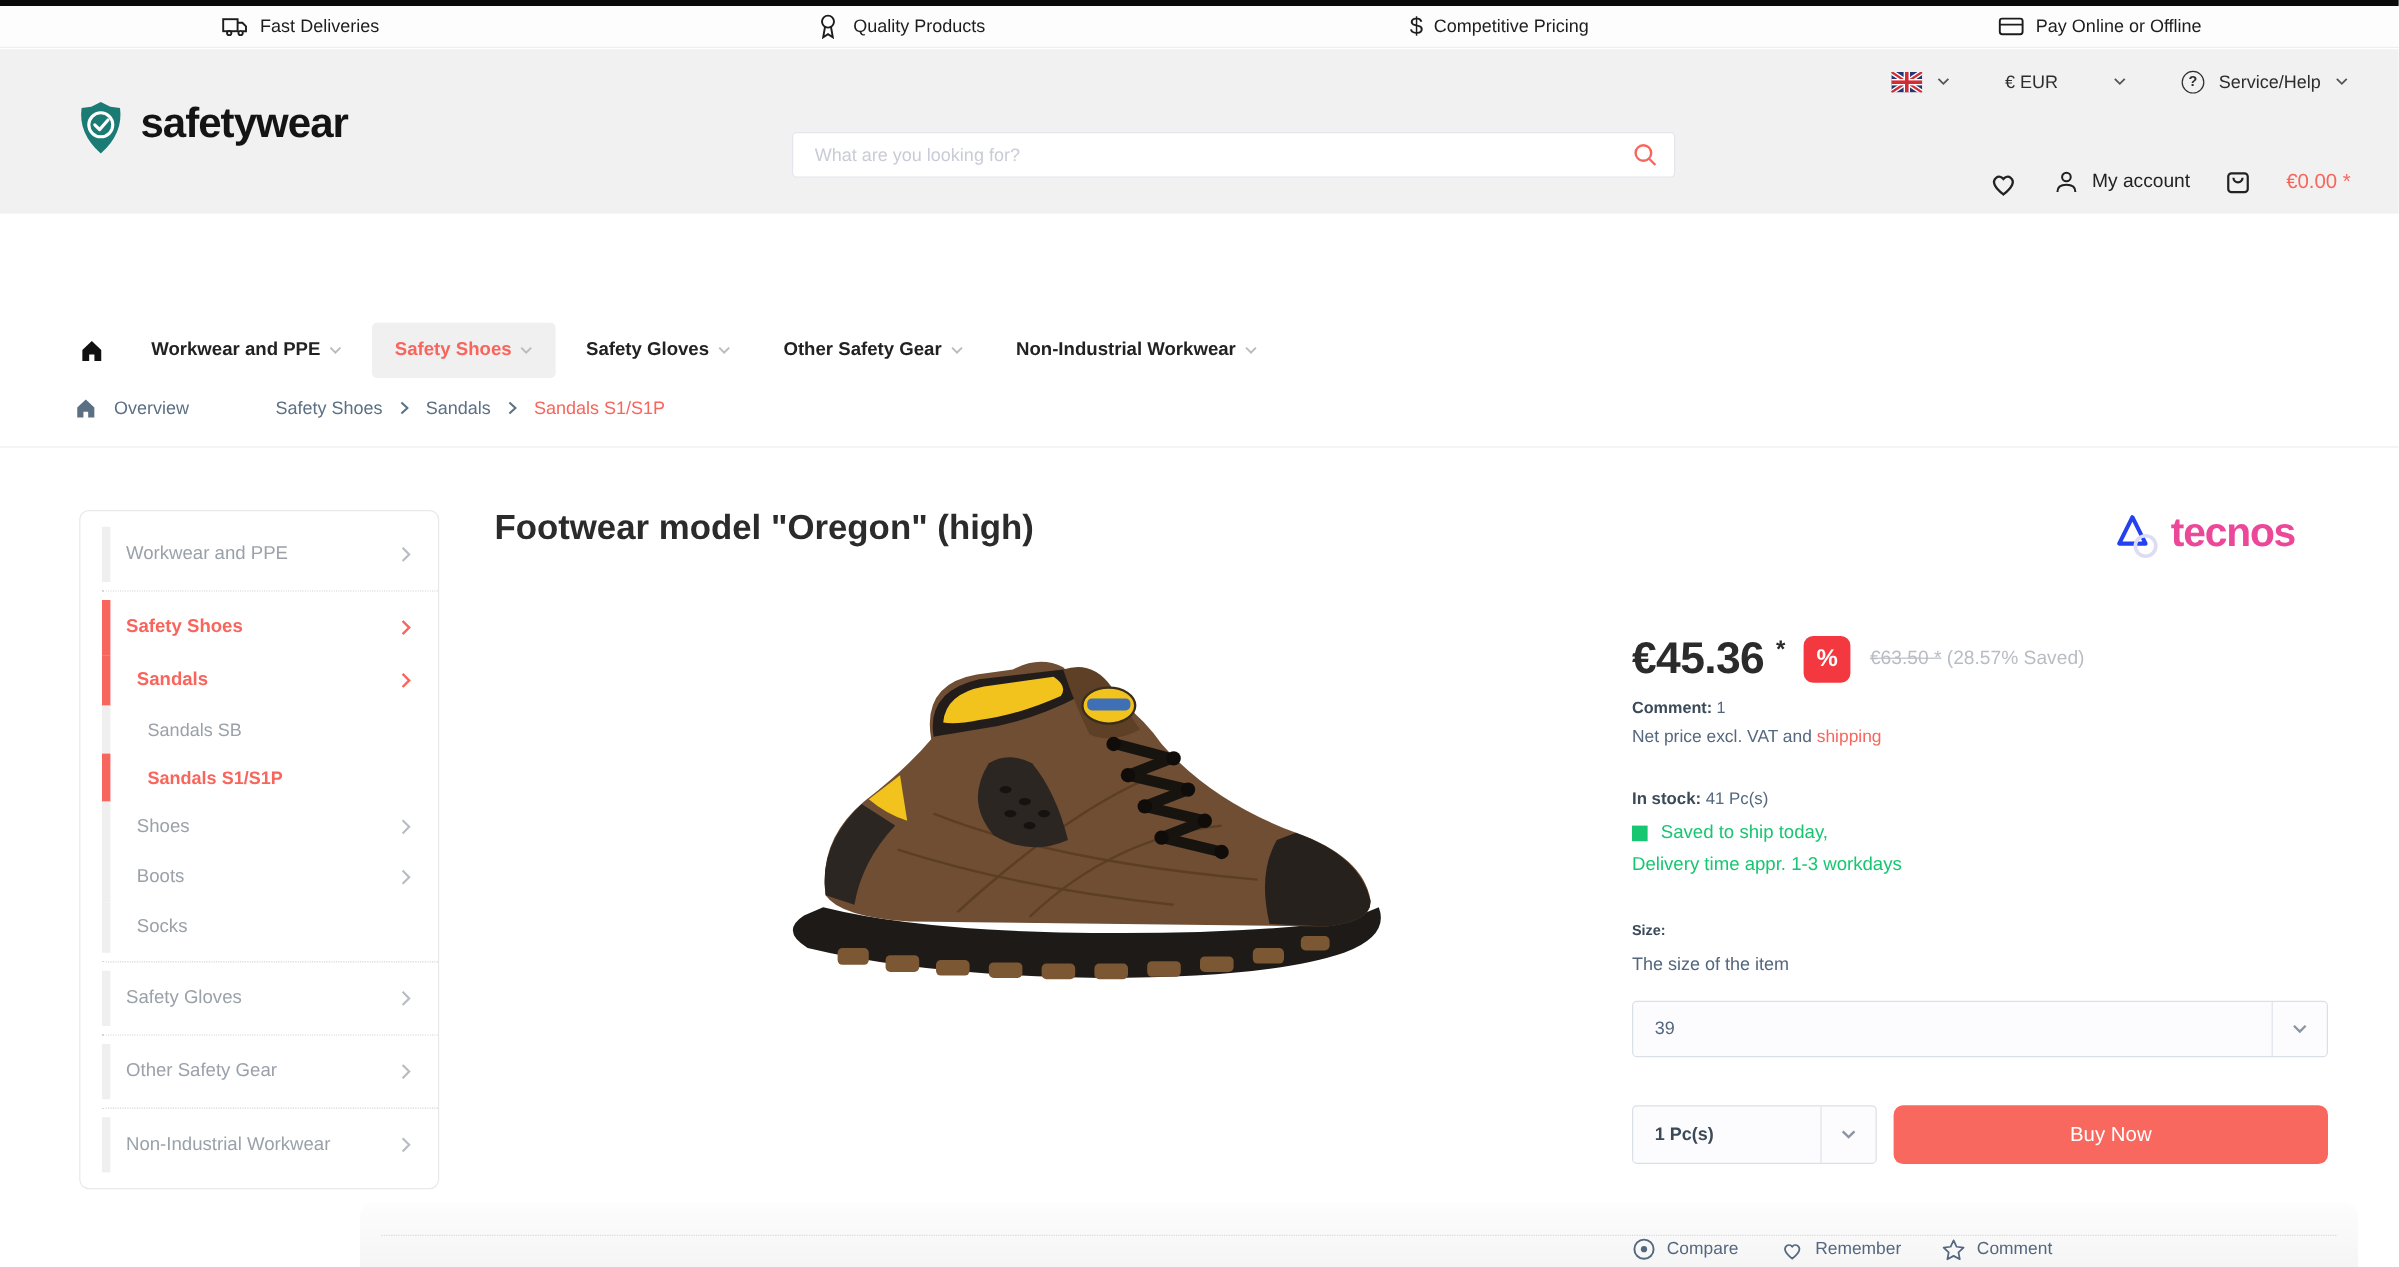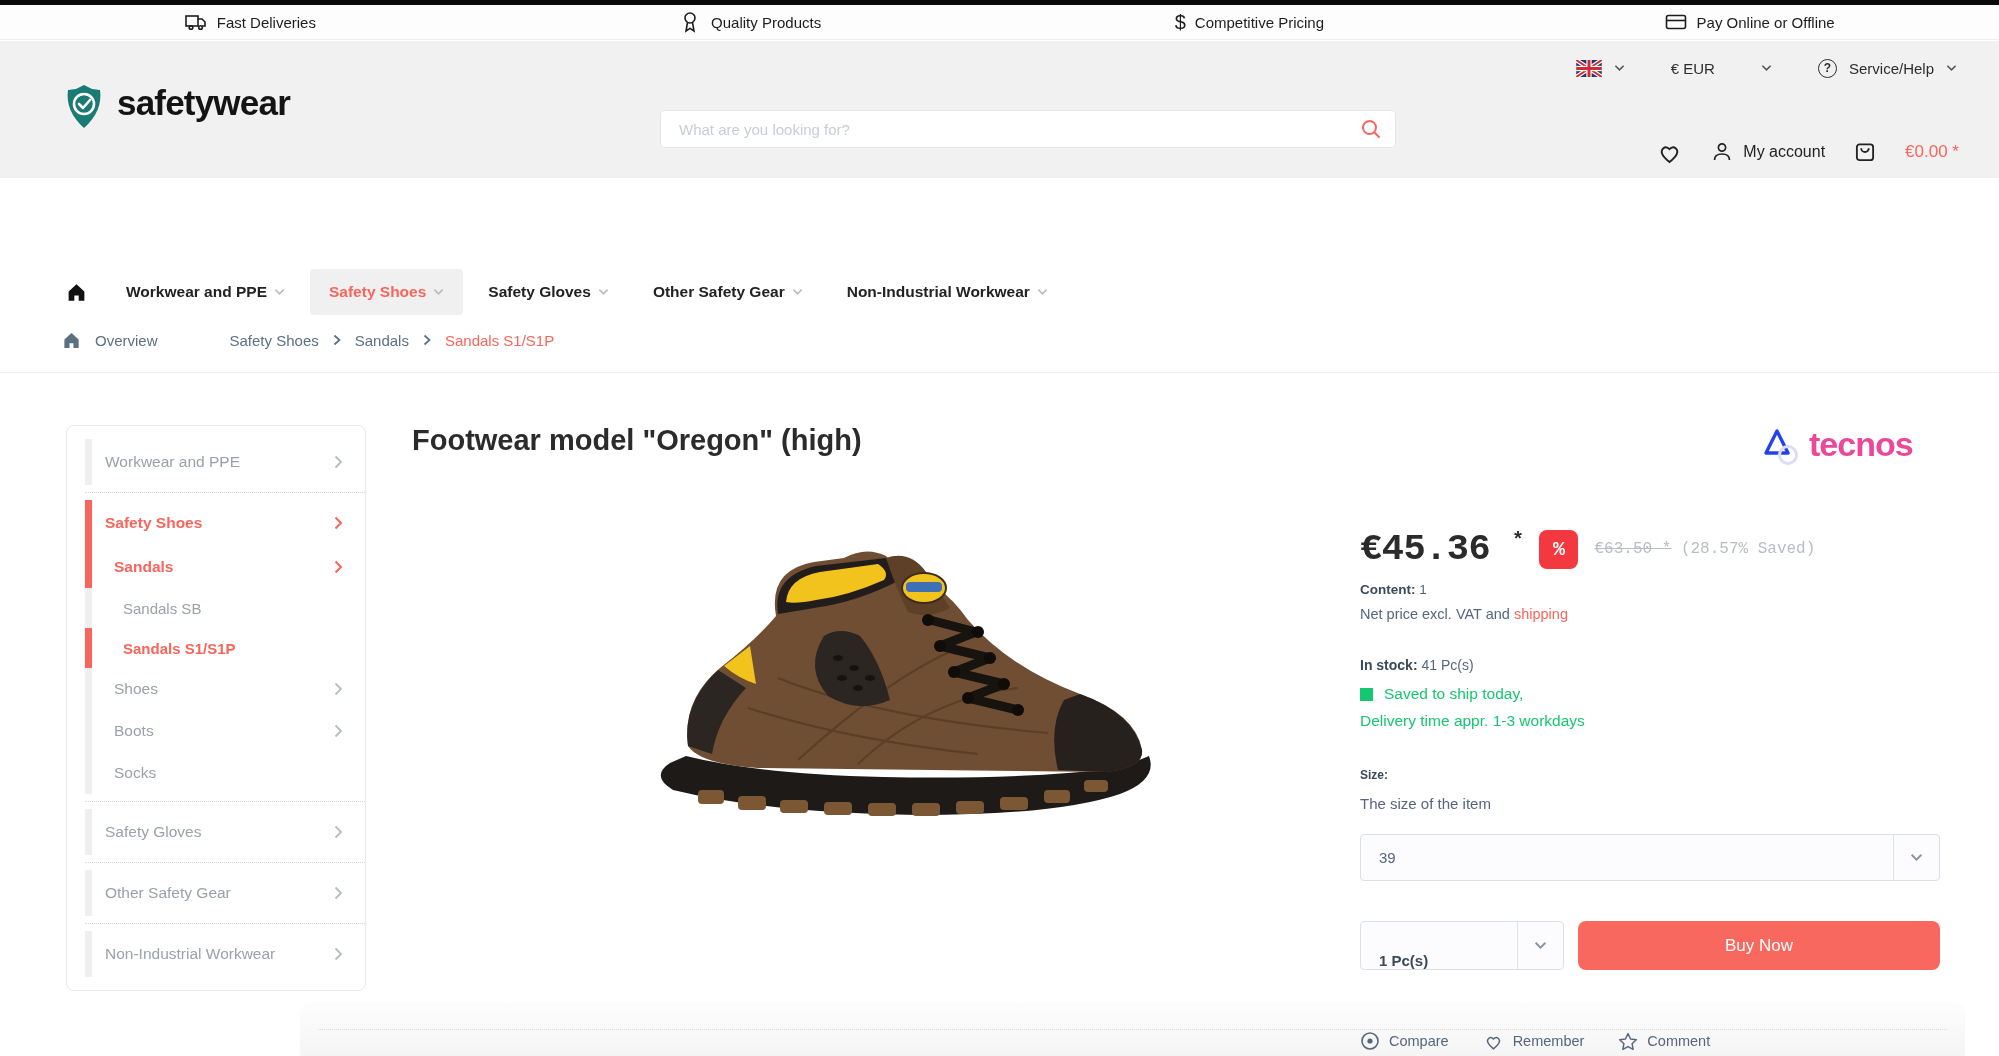--- a/index.html
+++ b/index.html
@@ -72,7 +72,7 @@
   .boot { position:absolute; left:628px; top:528px; cursor:pointer; }
 
   .info { position:absolute; left:1360px; top:528px; width:580px; }
-  .price-row { display:flex; align-items:center; gap:16px;font-family:Liberation Mono, monospace; }
+  .price-row { display:flex; align-items:center; gap:16px; }
   .price { font-size:37px; font-weight:bold; color:#2b2b2b; letter-spacing:-0.5px; }
   .price sup { font-size:20px; font-weight:bold; }
   .pbadge { width:39px; height:39px; border-radius:8px; background:#f4383f; color:#fff;

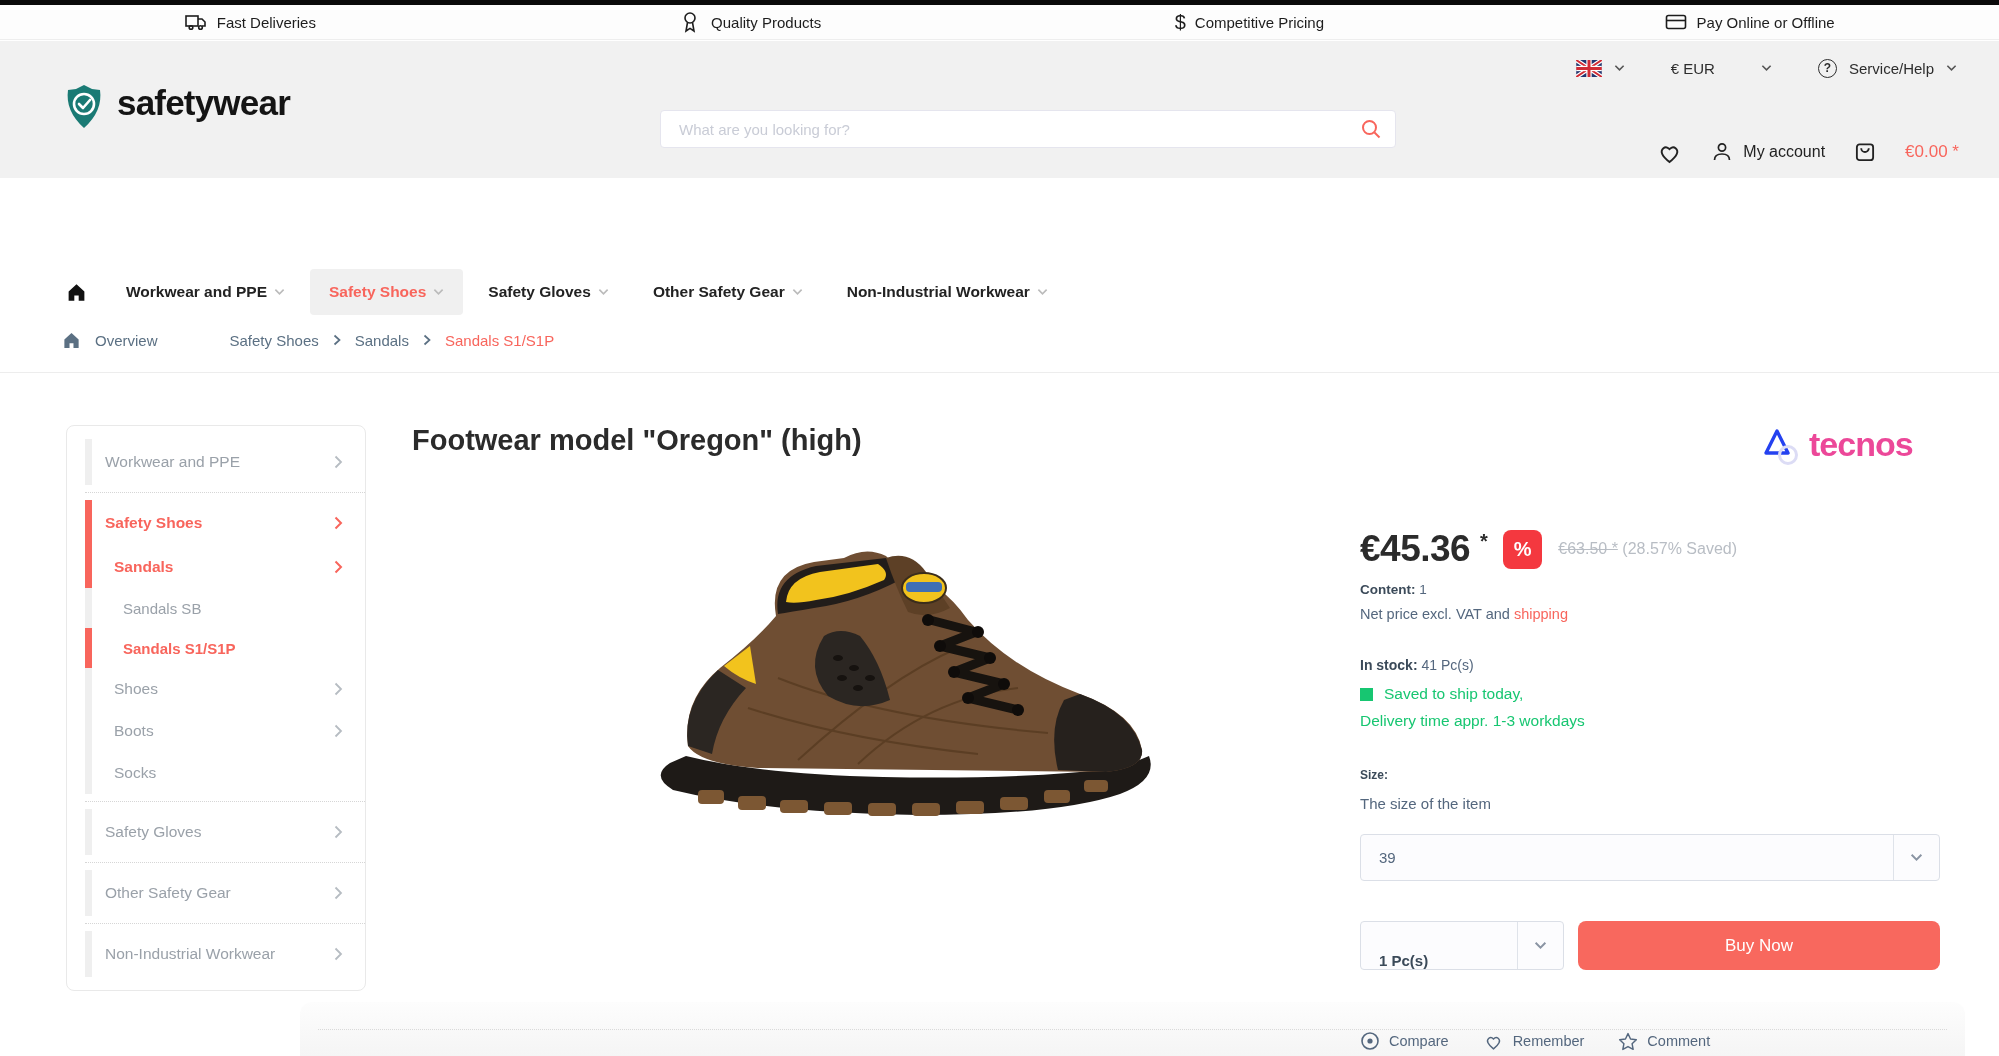--- a/index.html
+++ b/index.html
@@ -450,7 +450,7 @@
     </span>
   </div>
   <div class="content-row">
-    <b>Content:</b>
+    <b>Comment:</b>
     <span>1</span>
   </div>
   <div class="net-row">

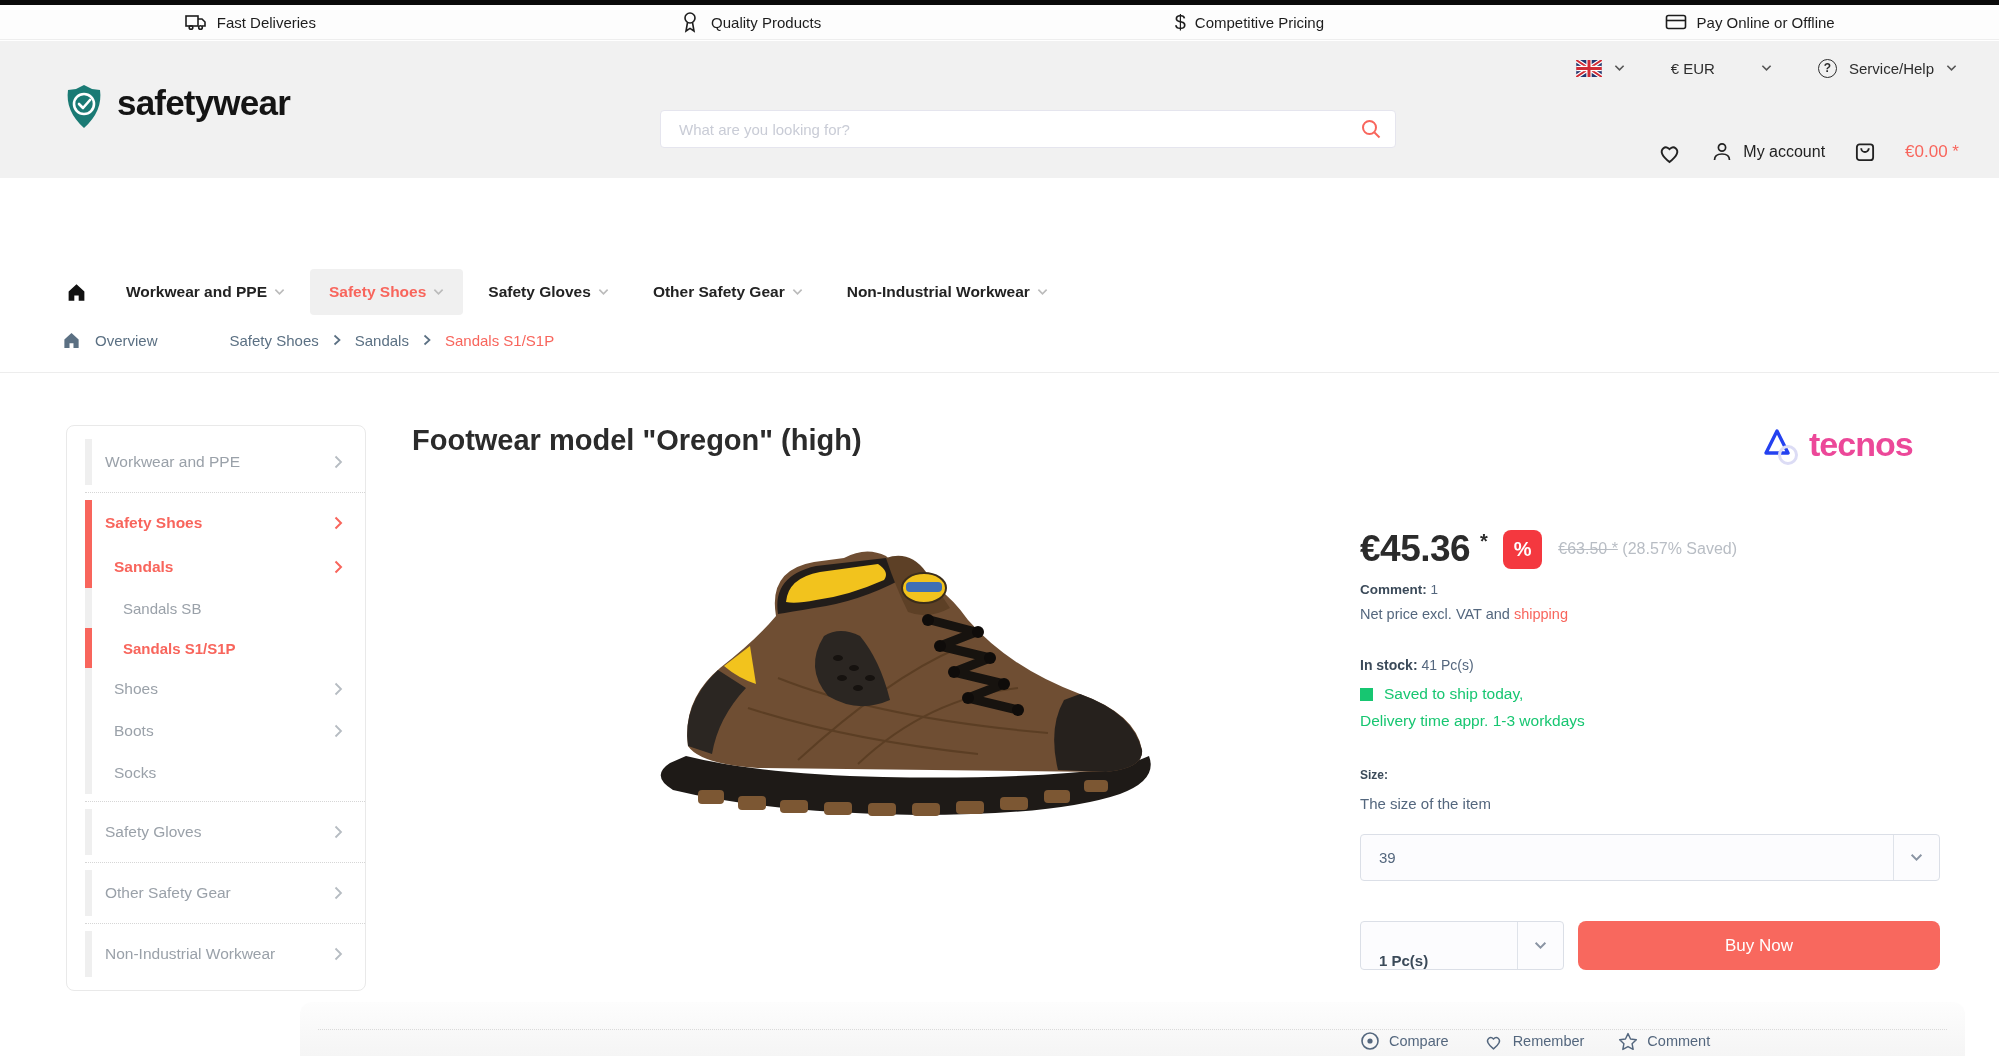--- a/index.html
+++ b/index.html
@@ -97,7 +97,7 @@
     border-left:1px solid #dfe3ea; display:flex; align-items:center; justify-content:center; }
   .size-select { margin-top:22px; }
   .buy-row { margin-top:40px; display:flex; gap:14px; }
-  .qty-select { width:204px; height:49px;align-items:flex-end; }
+  .qty-select { width:204px; height:49px; }
   .qty-select .val { font-weight:bold; color:#3b4a59; }
   .buy-btn { flex:1; height:49px; background:#f8685e; border:0; border-radius:8px; color:#fff;
     font-size:17px; font-family:"Liberation Sans", sans-serif; cursor:pointer; }

